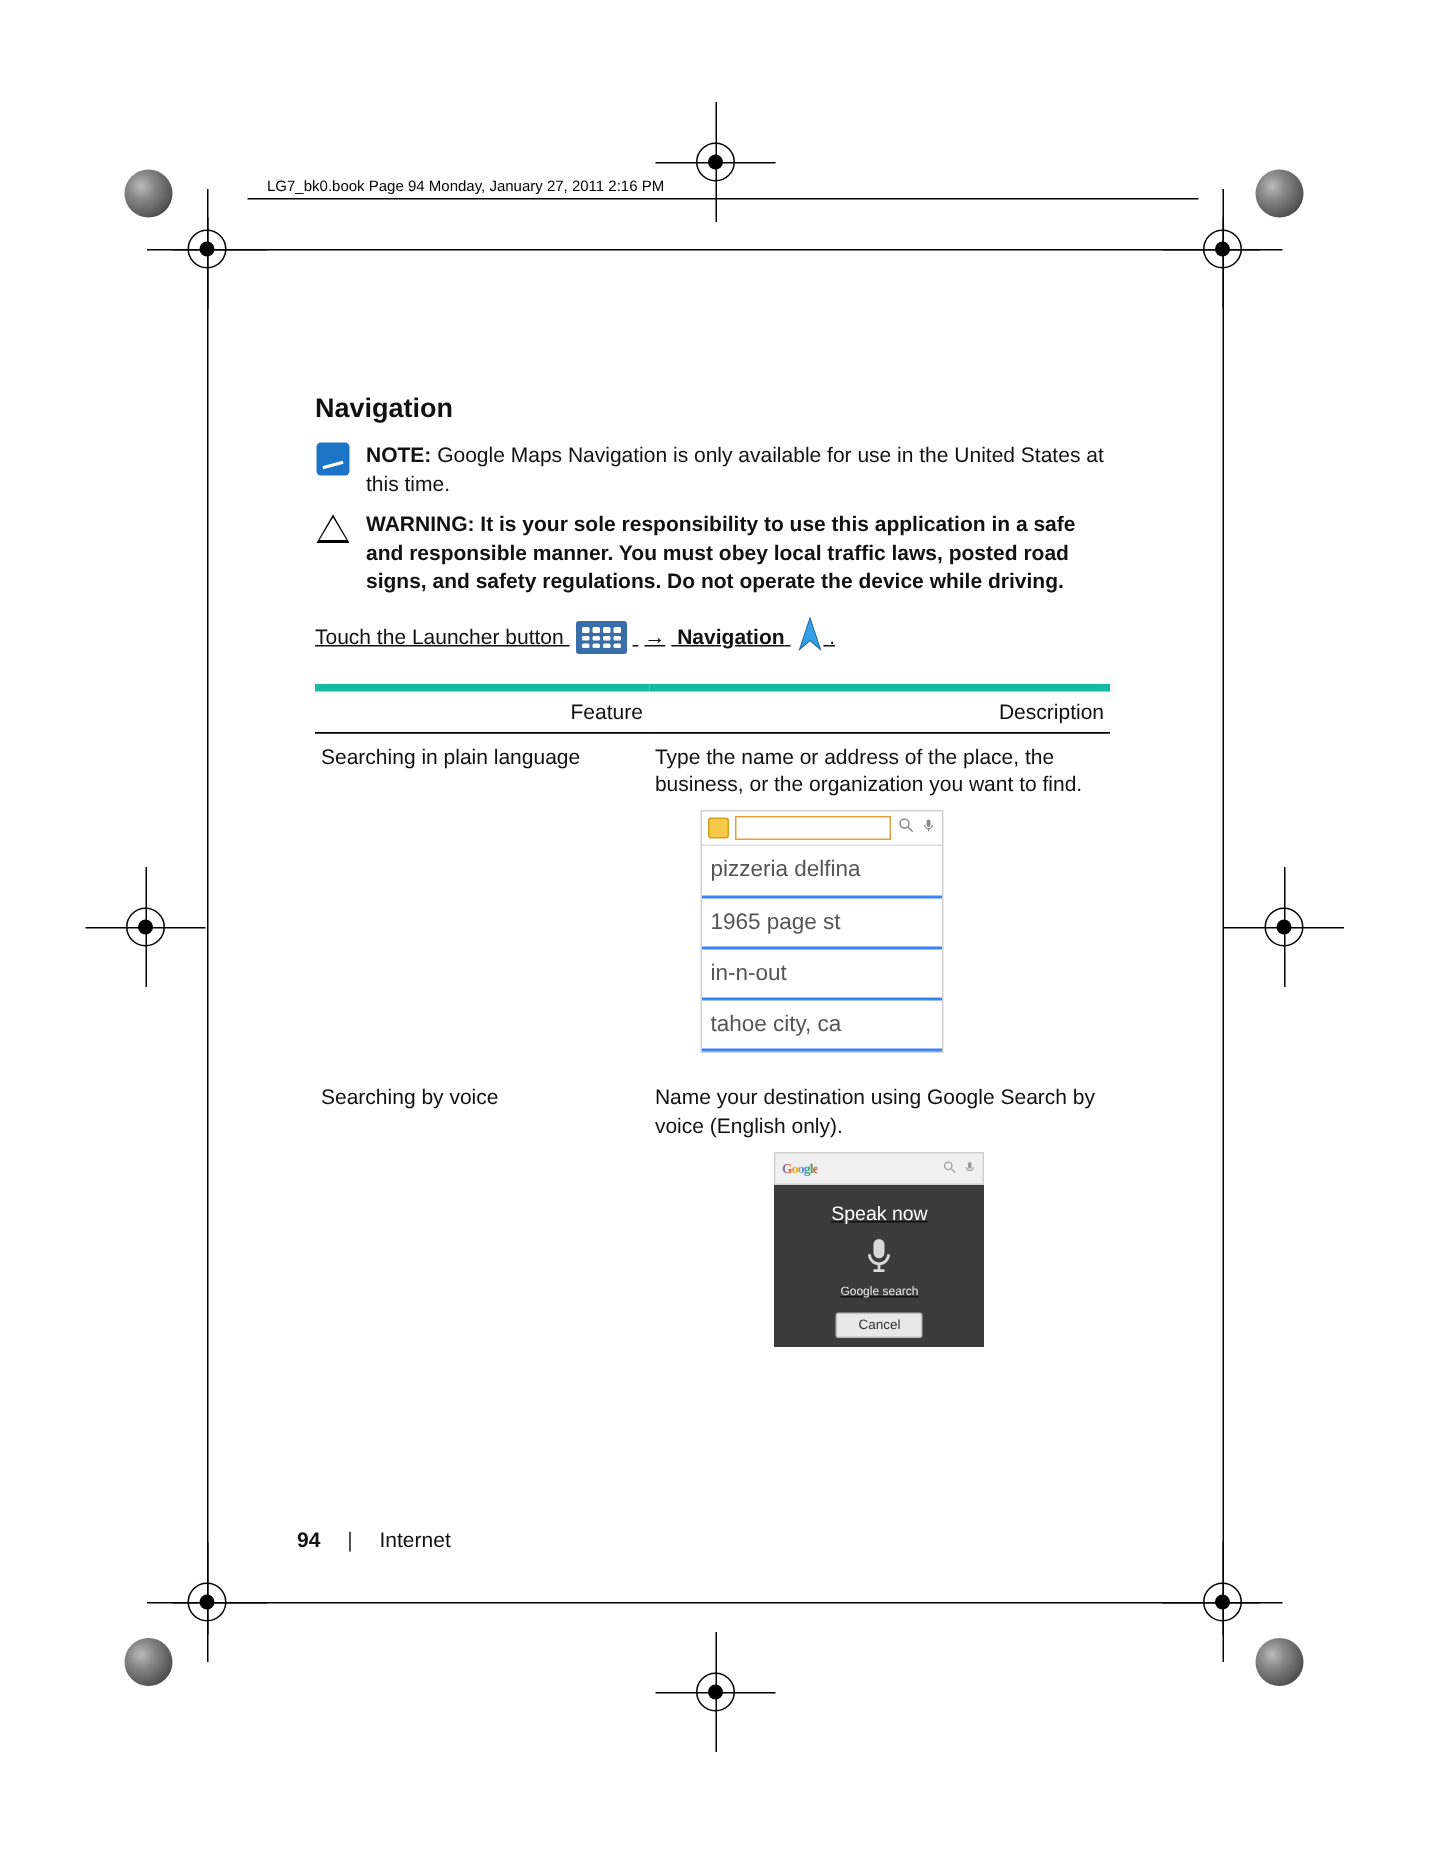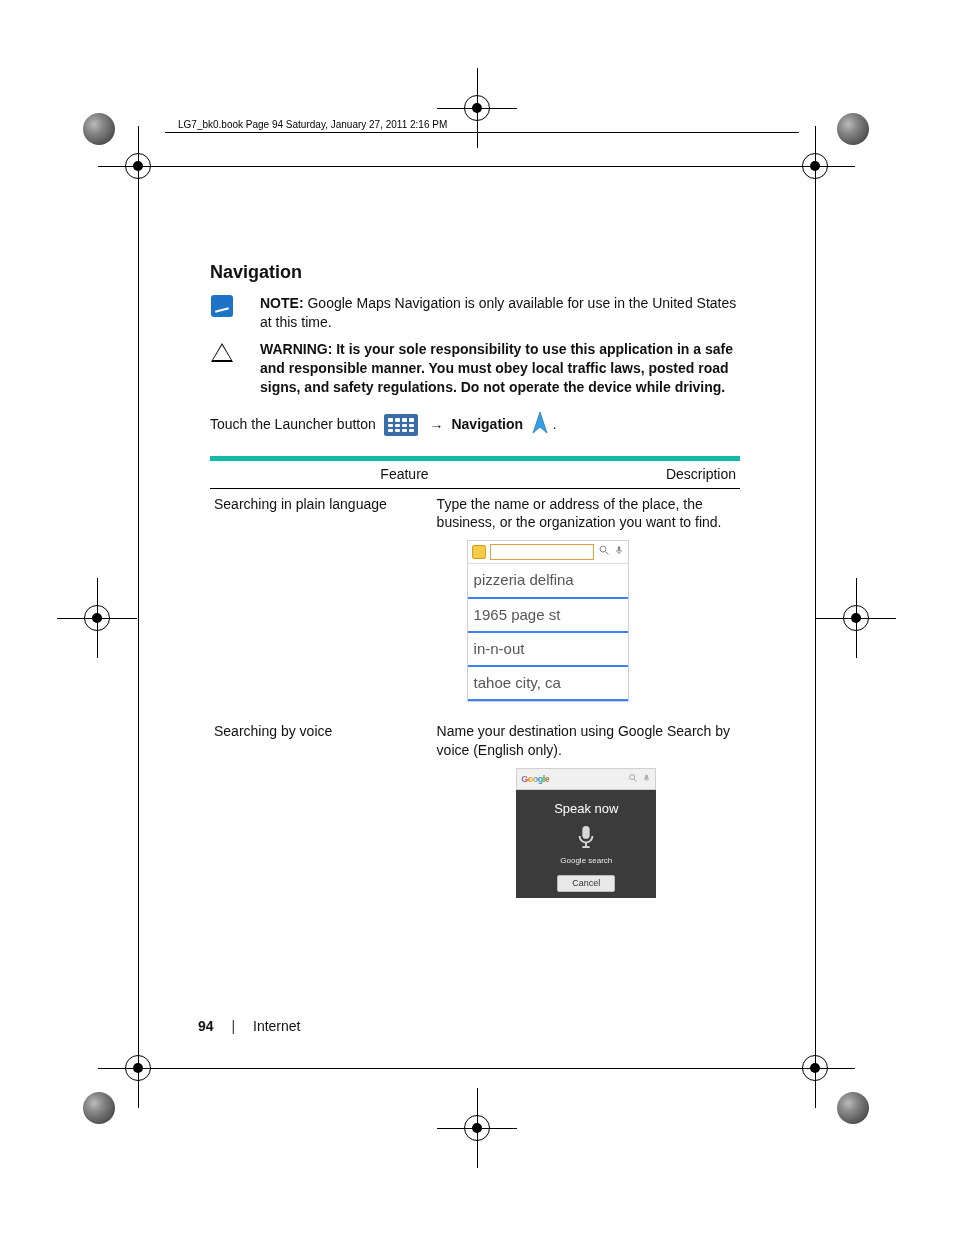--- a/index.html
+++ b/index.html
@@ -170,7 +170,7 @@
     <div class="dot"></div>
 </div>
 
-<div class="page-header-line">LG7_bk0.book  Page 94  Saturday, January 27, 2011  2:16 PM</div>
+<div class="page-header-line">LG7_bk0.book  Page 94  Monday, January 27, 2011  2:16 PM</div>
 <div class="page-header-rule"></div>
 
 <div class="content">

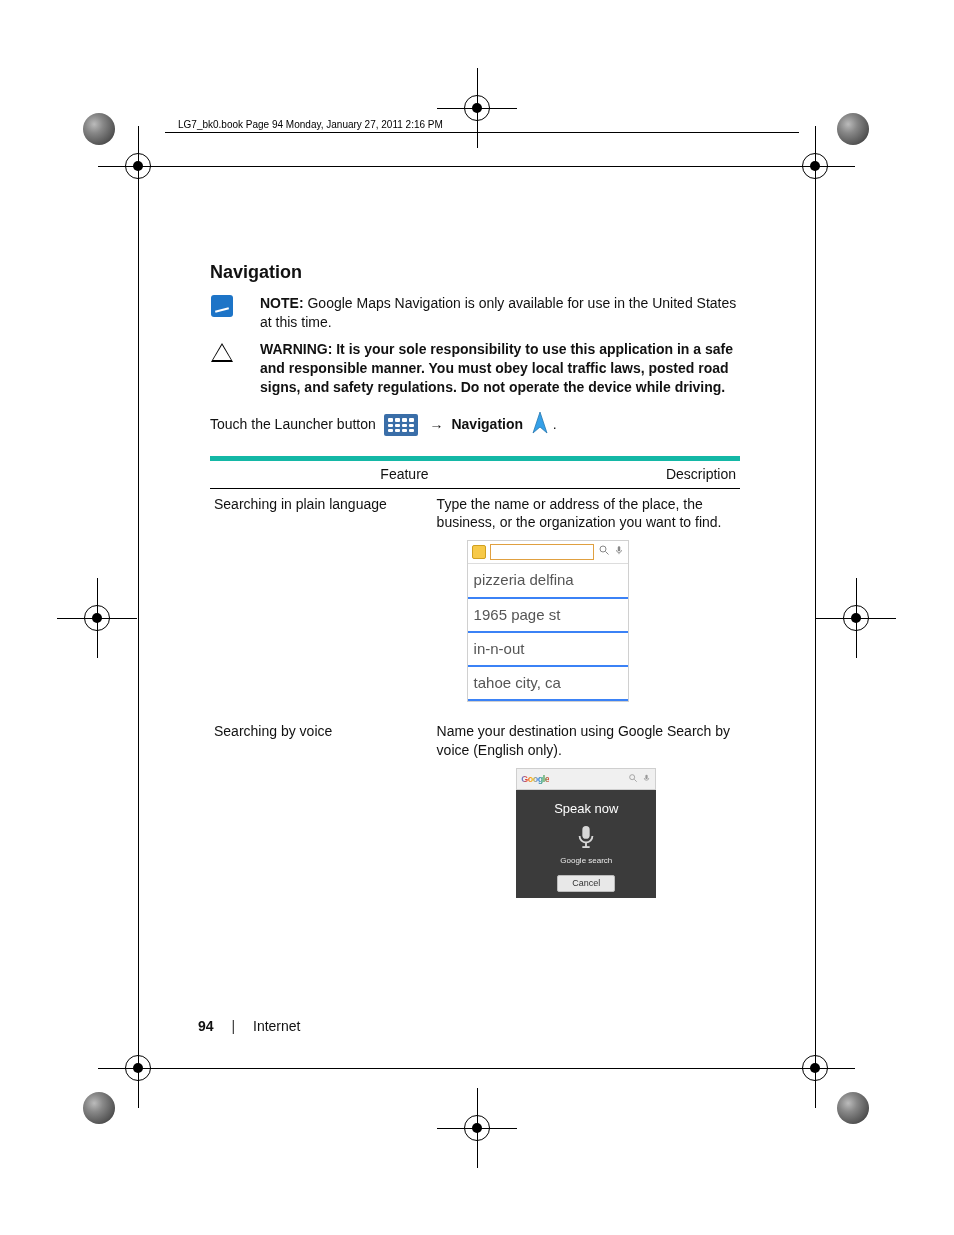--- a/index.html
+++ b/index.html
@@ -57,7 +57,7 @@
     margin: 0 0 10px 0;
   }
 
-  .callout { display: flex; gap: 26px; margin-bottom: 8px; }
+  .callout { display: flex; gap: 10px; margin-bottom: 8px; }
   .callout .ico { flex: 0 0 24px; height: 24px; display:flex; align-items:center; justify-content:center; }
   .callout .txt { flex: 1; }
   .callout .txt b { font-weight: 700; }

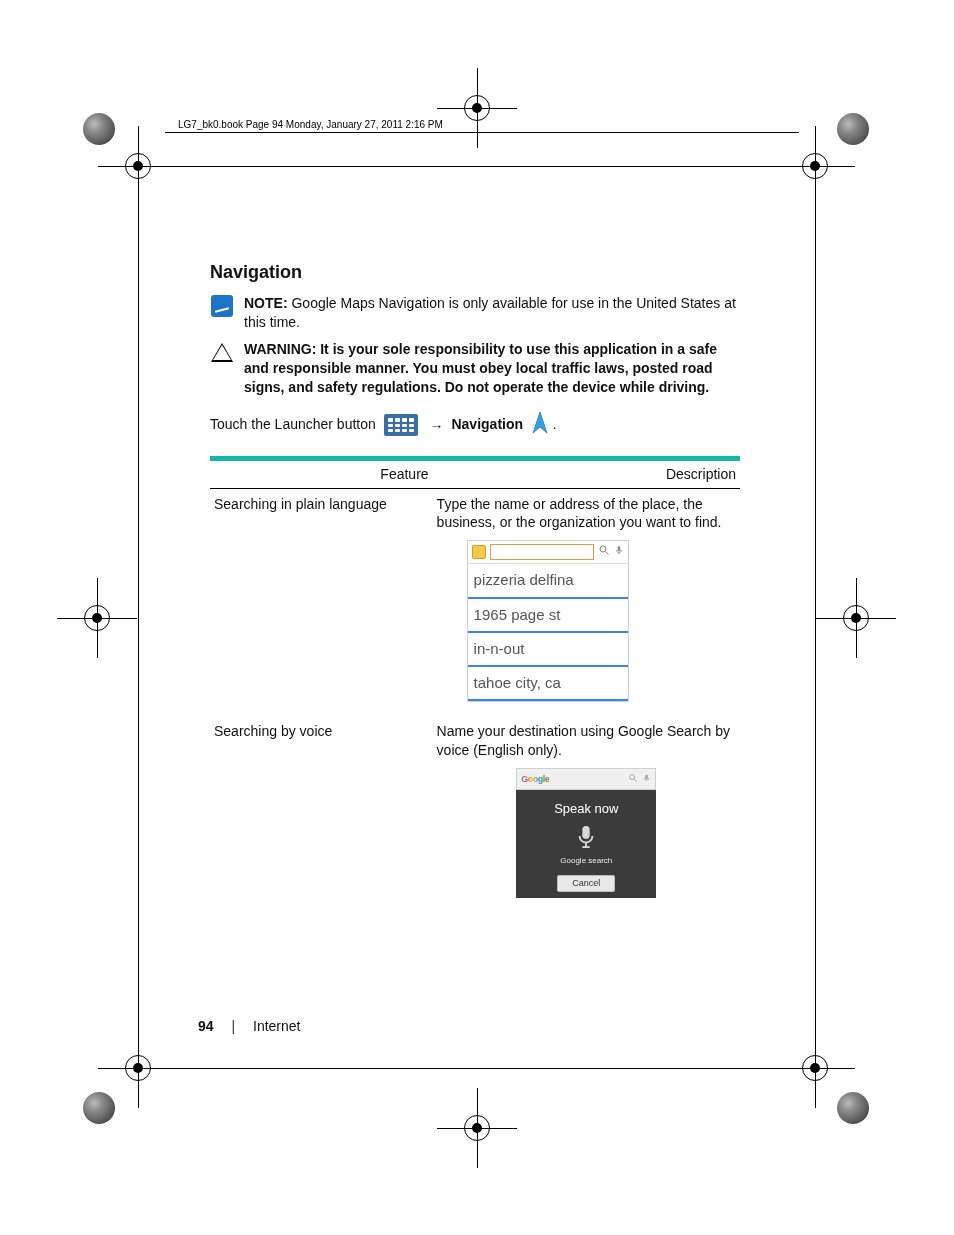--- a/index.html
+++ b/index.html
@@ -68,7 +68,7 @@
   .warn-icon::after { content:""; position:absolute; left:-9px; top:2px; width:0; height:0; border-left:9px solid transparent; border-right:9px solid transparent; border-bottom:15px solid #fff; }
   .warn-bang { position:absolute; left:-2px; top:4px; font-size:11px; font-weight:700; color:#000; }
 
-  .launcher-line { margin-top: 14px; }
+  .launcher-line { margin-top: 14px; text-decoration: underline; }
   .launcher-btn {
     display:inline-block; width:34px; height:22px; background:#3a6ea8; border-radius:2px;
     vertical-align:middle; position:relative; margin: 0 4px;

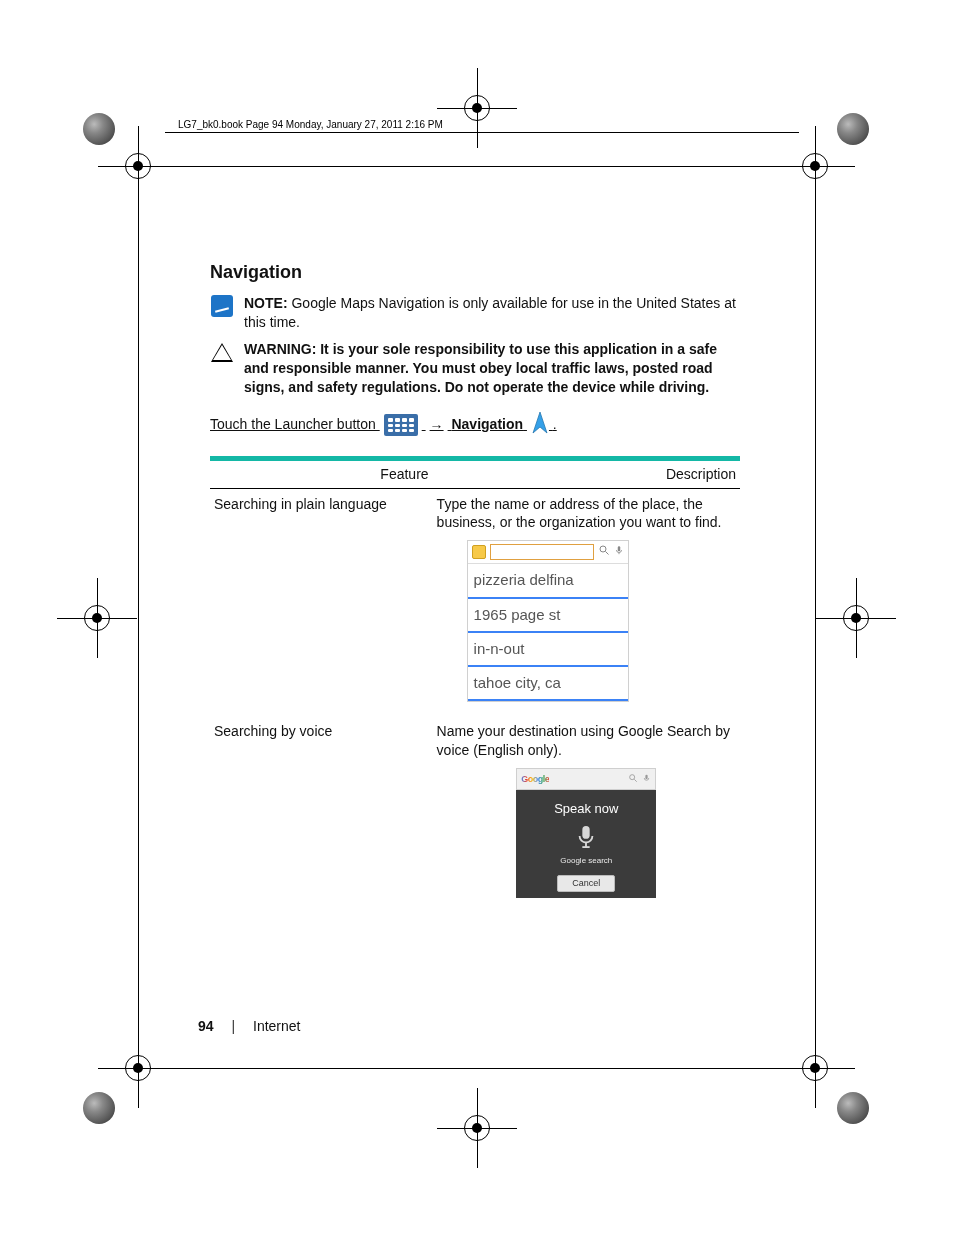--- a/index.html
+++ b/index.html
@@ -95,7 +95,7 @@
   
   .sn-wrap { width:140px; margin:8px auto 0 auto; }
   .sn-bar  { display:flex; align-items:center; height:20px; border:1px solid #cfcfcf; background:#f0f0f0; padding:0 4px; gap:4px; font-size:9px; color:#777; }
-  .sn-bar .gl { font-family:Liberation Sans, sans-serif; font-weight:bold; letter-spacing:-0.5px;
+  .sn-bar .gl { font-family:Liberation Serif, serif; font-weight:bold; letter-spacing:-0.5px;
     background: linear-gradient(90deg,#4285F4,#EA4335,#FBBC05,#4285F4,#34A853,#EA4335); -webkit-background-clip:text; color:transparent; }
   .sn-dialog { background:#3b3b3b; padding:10px 0 6px 0; text-align:center; }
   .sn-dialog .t { color:#fff; font-size:13px; margin-bottom:6px; }

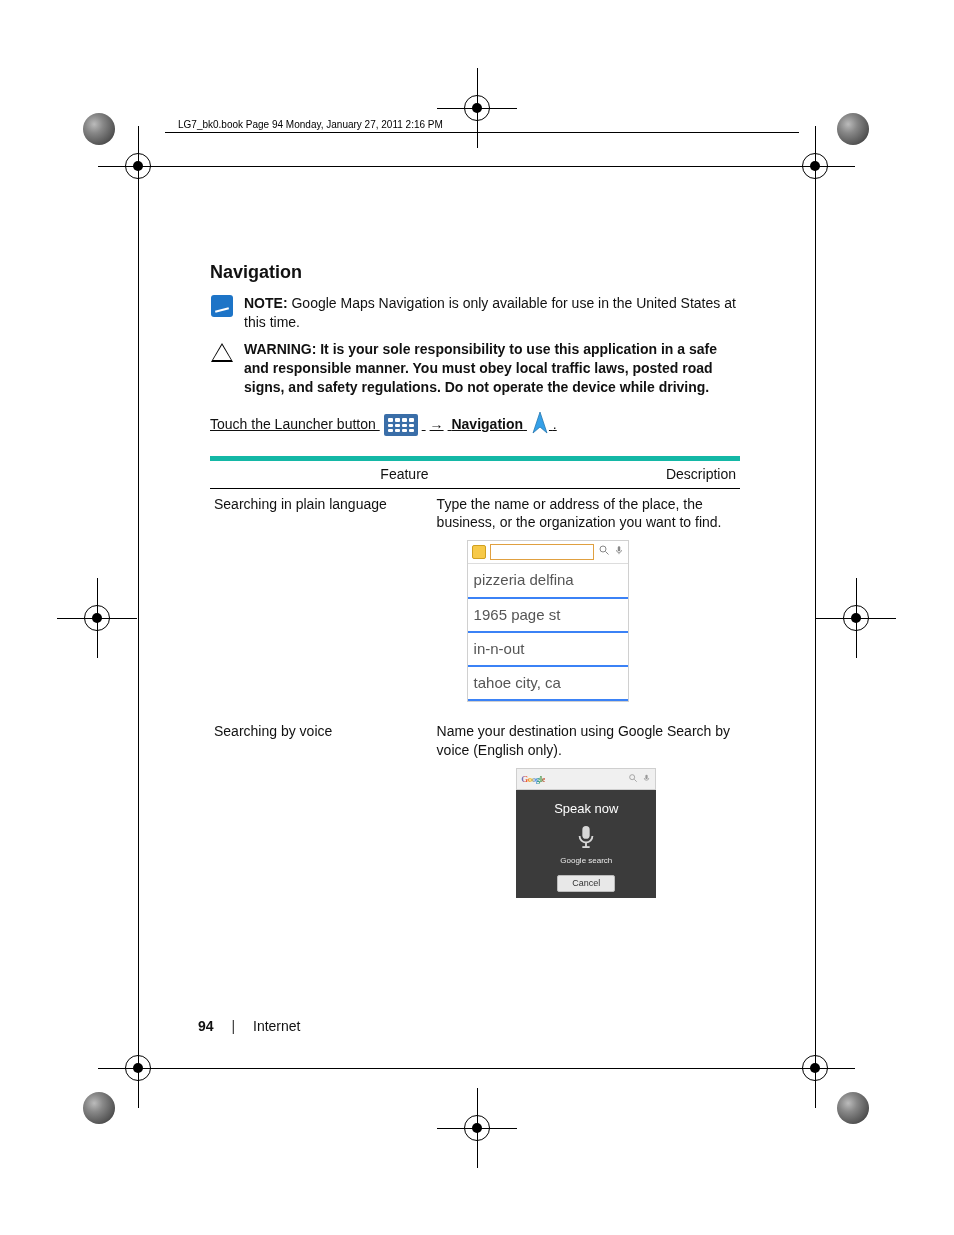--- a/index.html
+++ b/index.html
@@ -97,7 +97,7 @@
   .sn-bar  { display:flex; align-items:center; height:20px; border:1px solid #cfcfcf; background:#f0f0f0; padding:0 4px; gap:4px; font-size:9px; color:#777; }
   .sn-bar .gl { font-family:Liberation Serif, serif; font-weight:bold; letter-spacing:-0.5px;
     background: linear-gradient(90deg,#4285F4,#EA4335,#FBBC05,#4285F4,#34A853,#EA4335); -webkit-background-clip:text; color:transparent; }
-  .sn-dialog { background:#3b3b3b; padding:10px 0 6px 0; text-align:center; }
+  .sn-dialog { background:#3b3b3b; padding:10px 0 6px 0; text-align:center;text-decoration:underline; }
   .sn-dialog .t { color:#fff; font-size:13px; margin-bottom:6px; }
   .sn-dialog svg { display:block; margin:0 auto 6px auto; }
   .sn-dialog .sub { color:#eaeaea; font-size:8px; margin-bottom:6px; }

